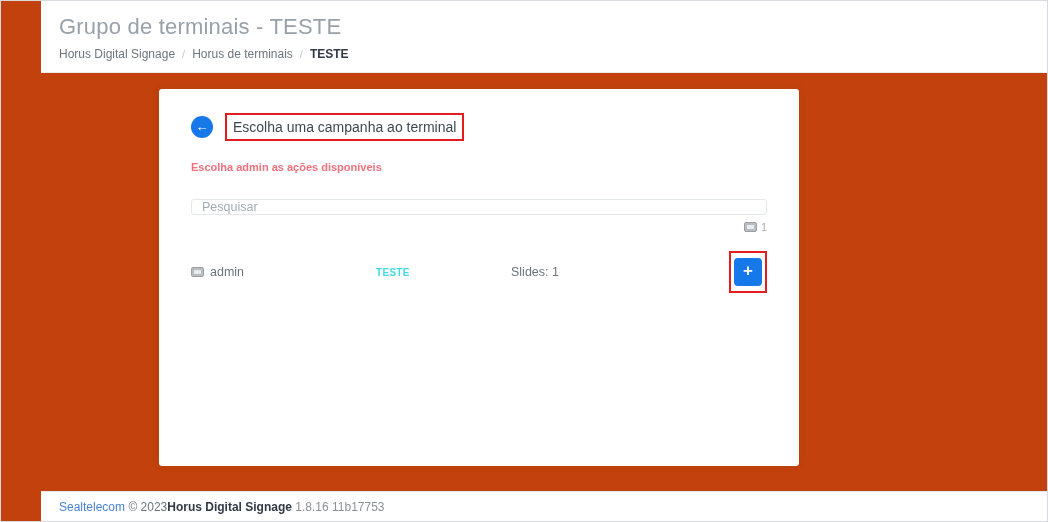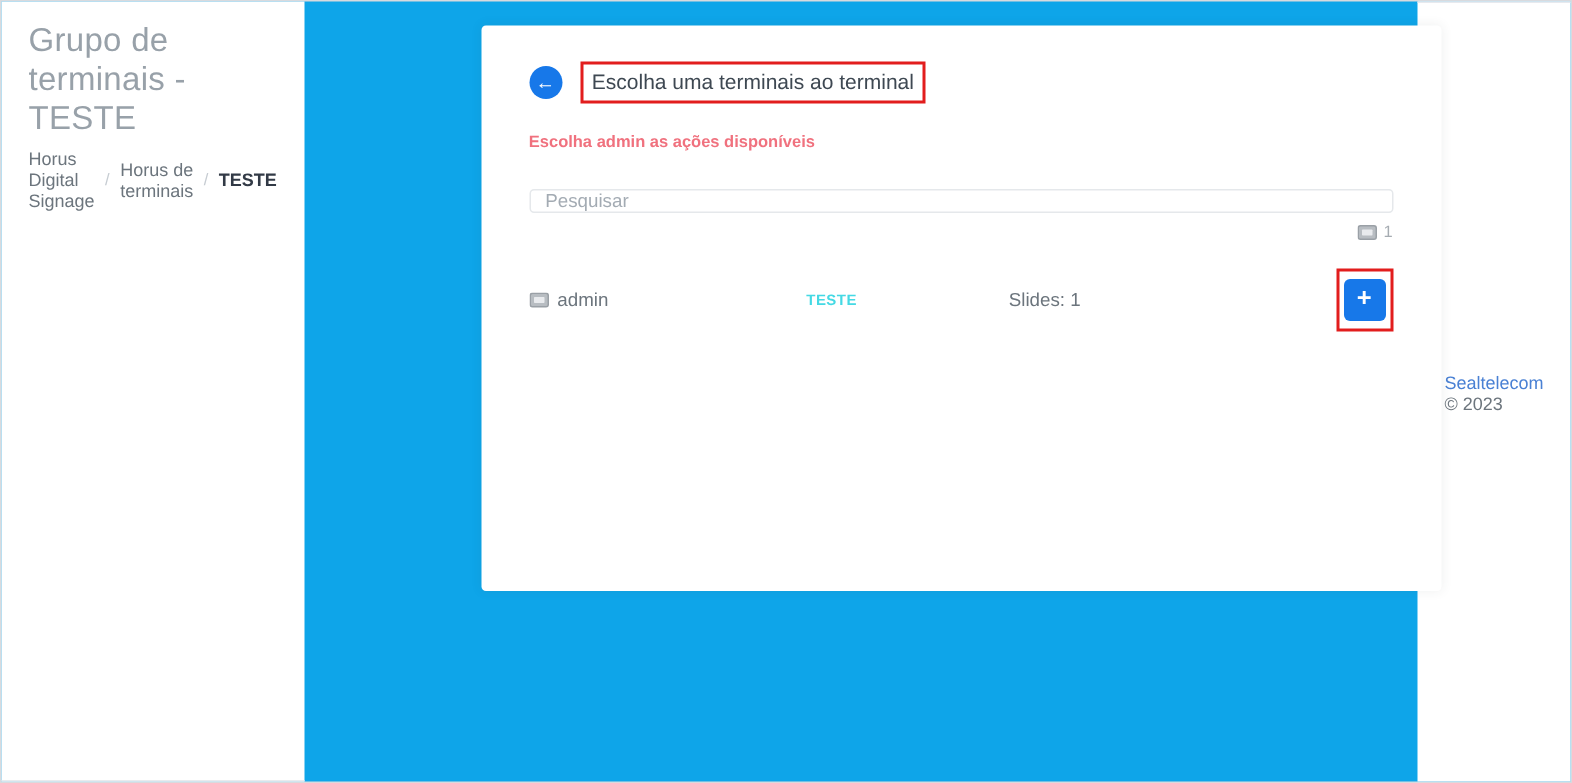--- a/index.html
+++ b/index.html
@@ -13,8 +13,9 @@
   .screen {
     width: 1048px; height: 522px;
     border: 1px solid #d8dade;
-    display: flex; flex-direction: row;
-    background: #0ea5e9;
+    display: flex; flex-direction: column;
+    background: #c2410c;
+    padding-left: 40px;
   }
 
   

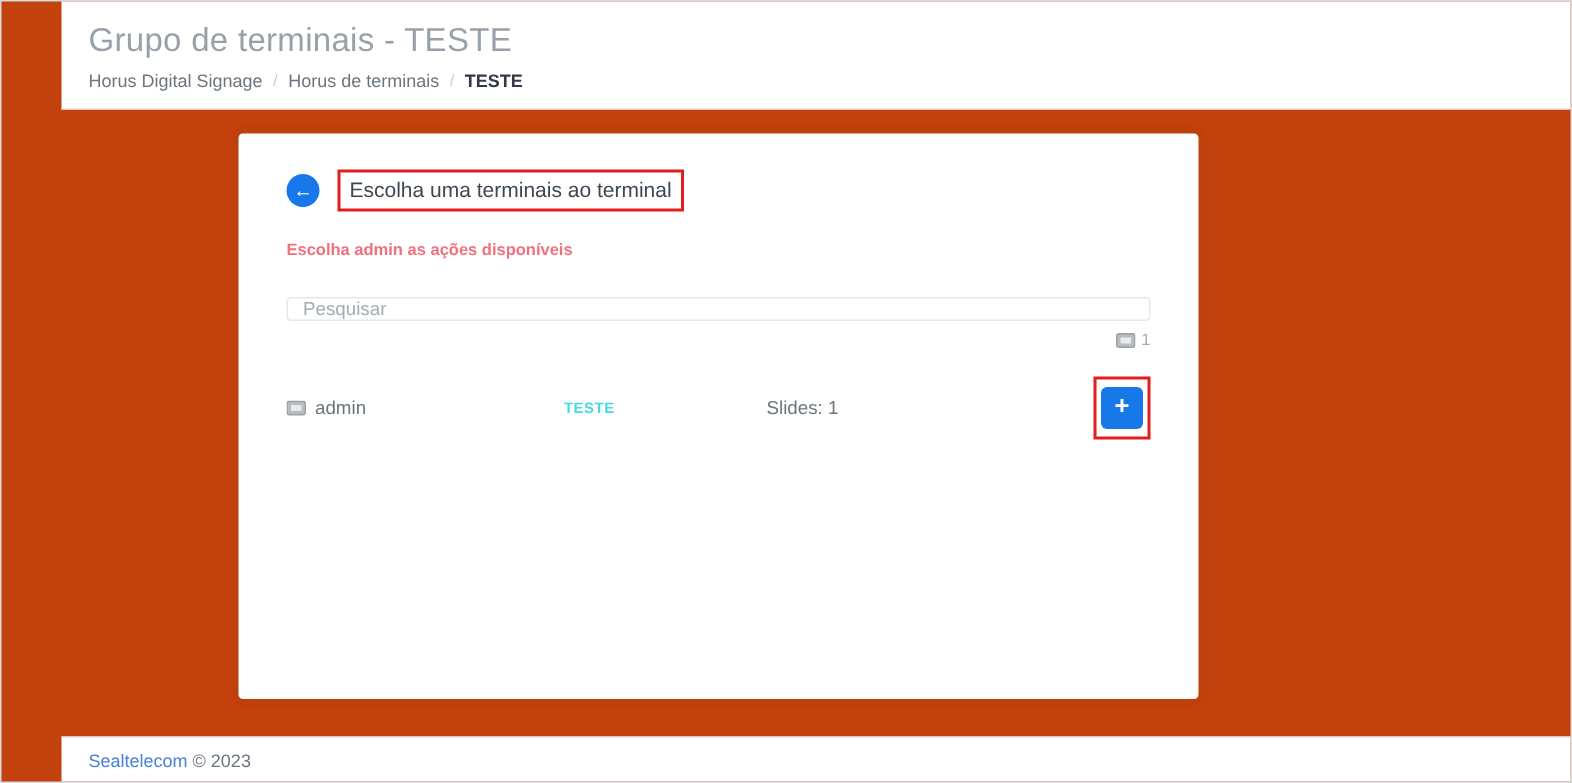--- a/index.html
+++ b/index.html
@@ -184,7 +184,7 @@
           <span>←</span>
         </button>
         <div class="annot-box">
-          <span class="card-title">Escolha uma terminais ao terminal</span>
+          <span class="card-title">Escolha uma campanha ao terminal</span>
         </div>
       </div>
 

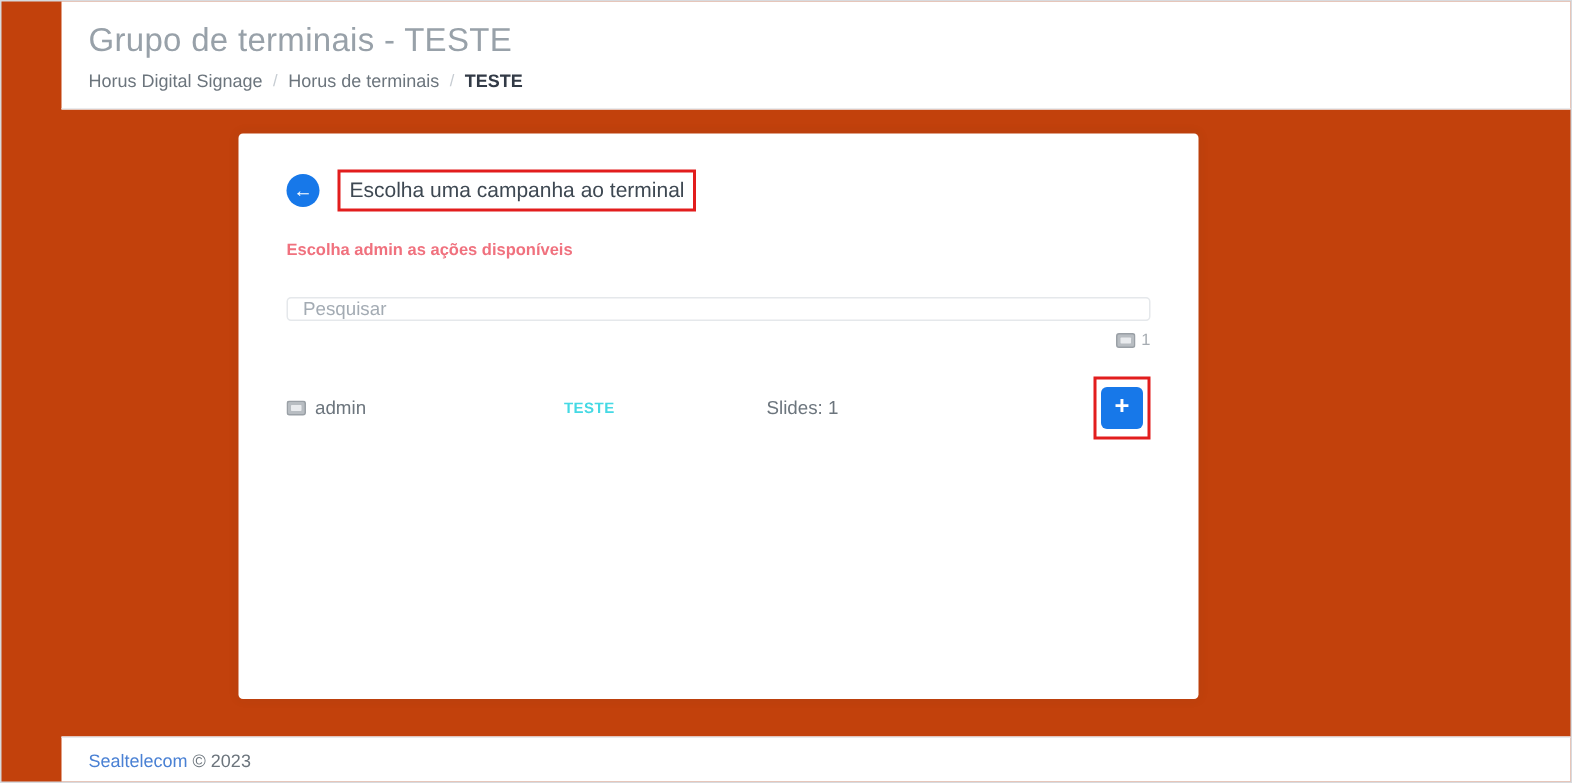--- a/index.html
+++ b/index.html
@@ -231,6 +231,10 @@
       <a href="#">Sealtelecom</a>
       <span>© 2023</span>
     </div>
+    <div class="footer-right">
+      <span class="app-name">Horus Digital Signage</span>
+      <span>1.8.16 11b17753</span>
+    </div>
   </div>
 
 </div>

